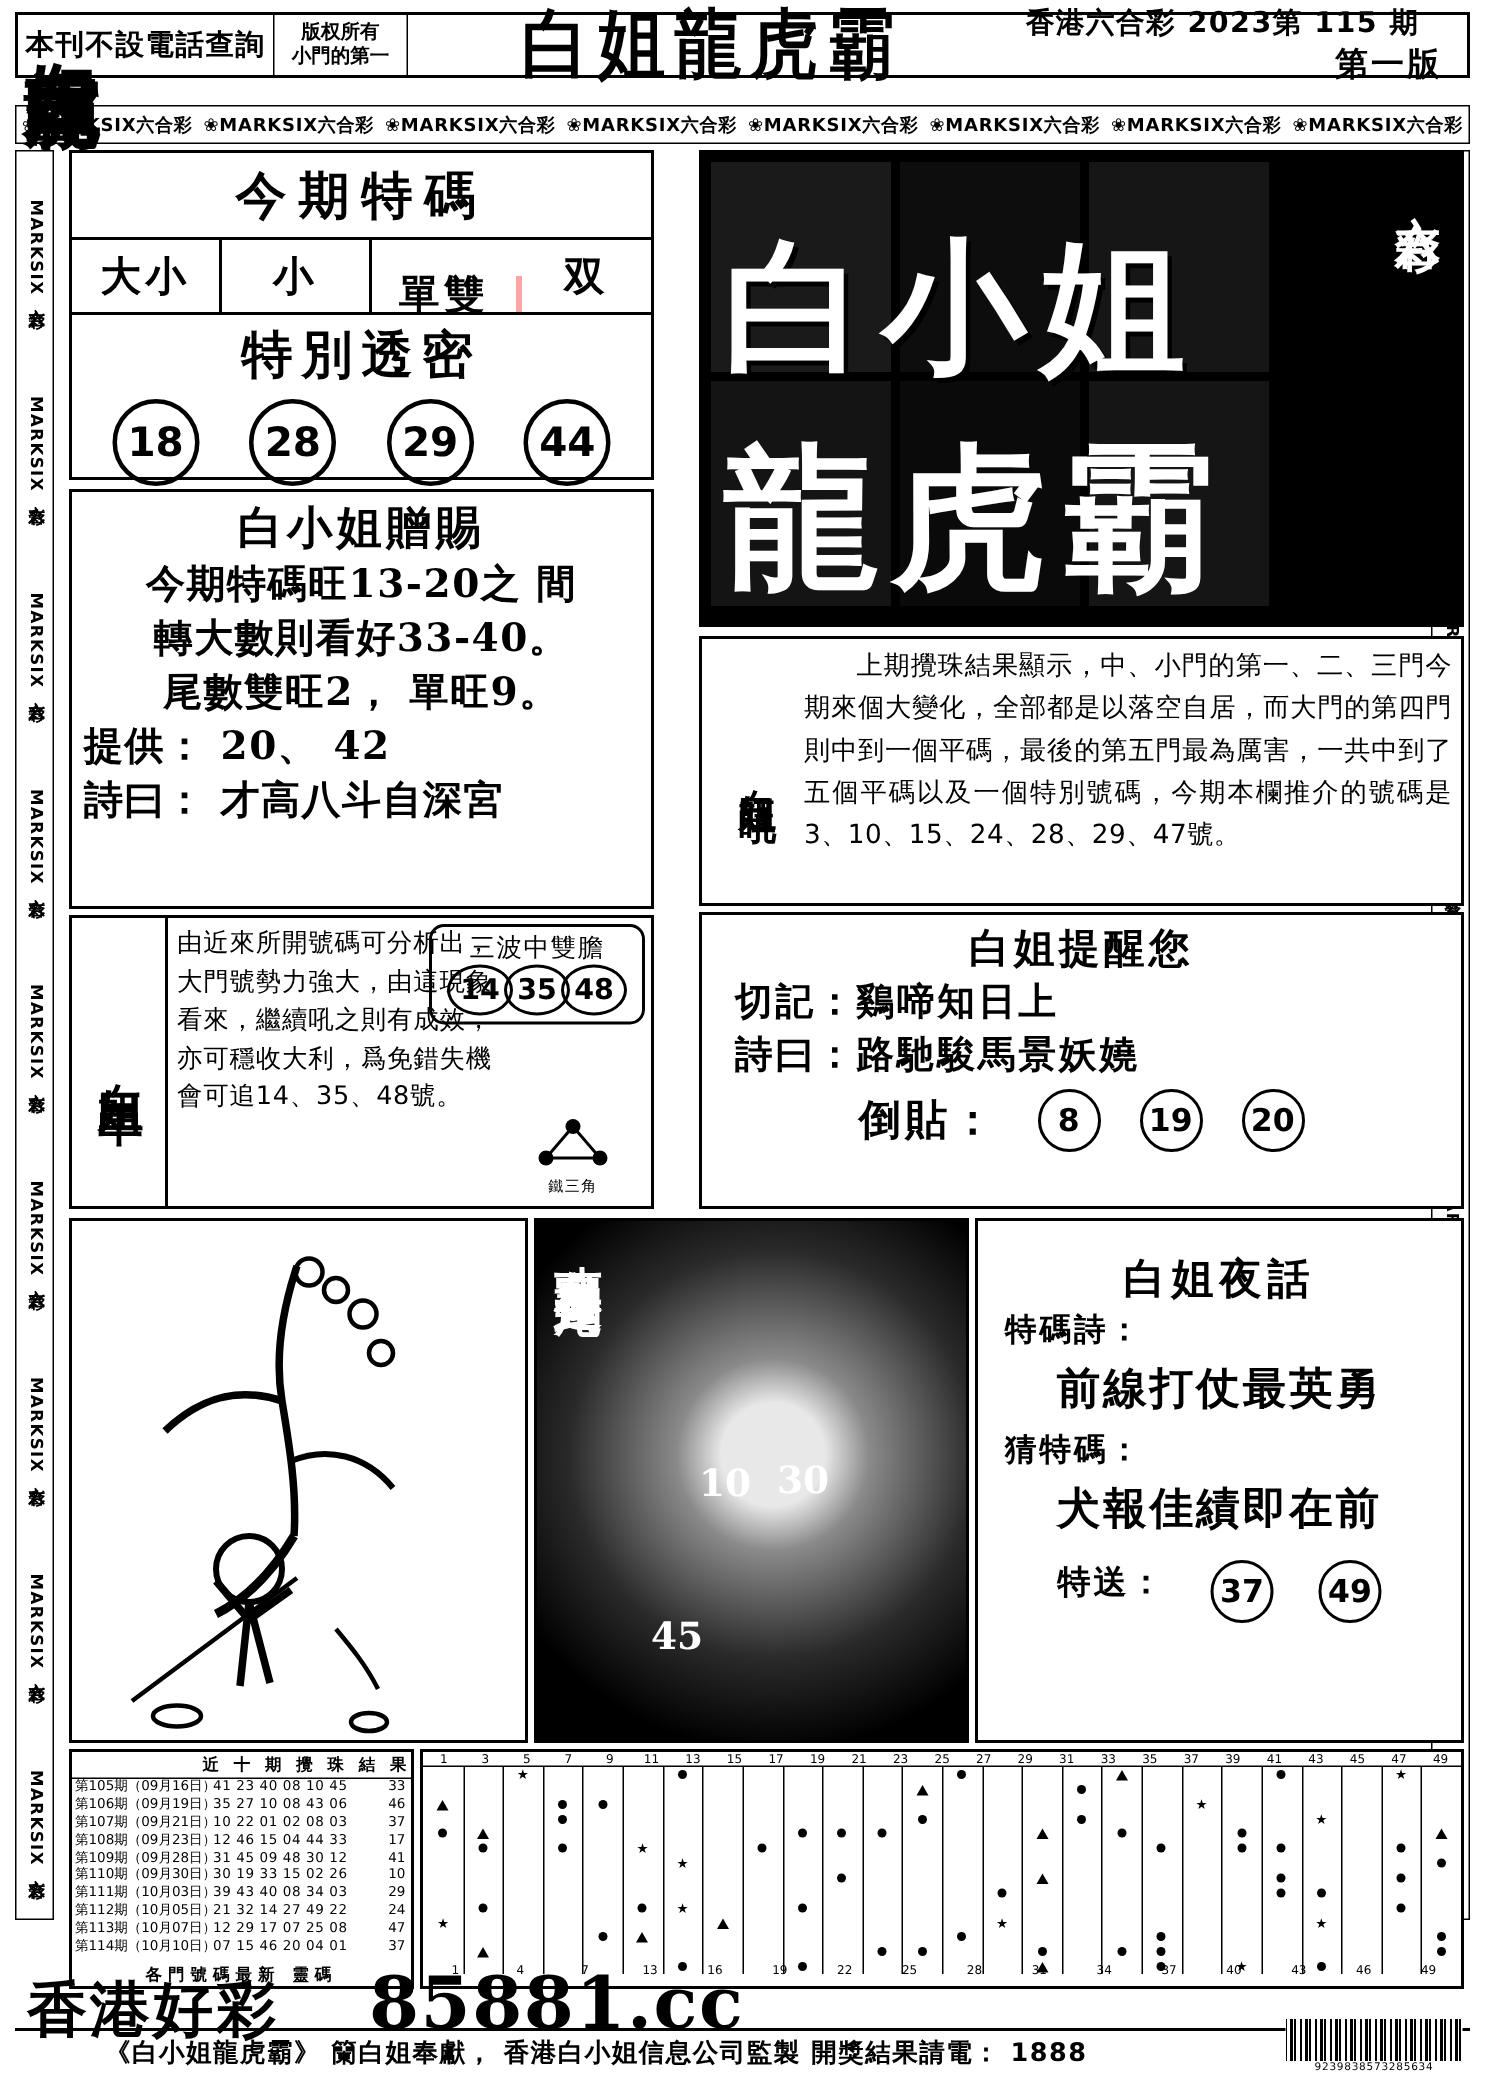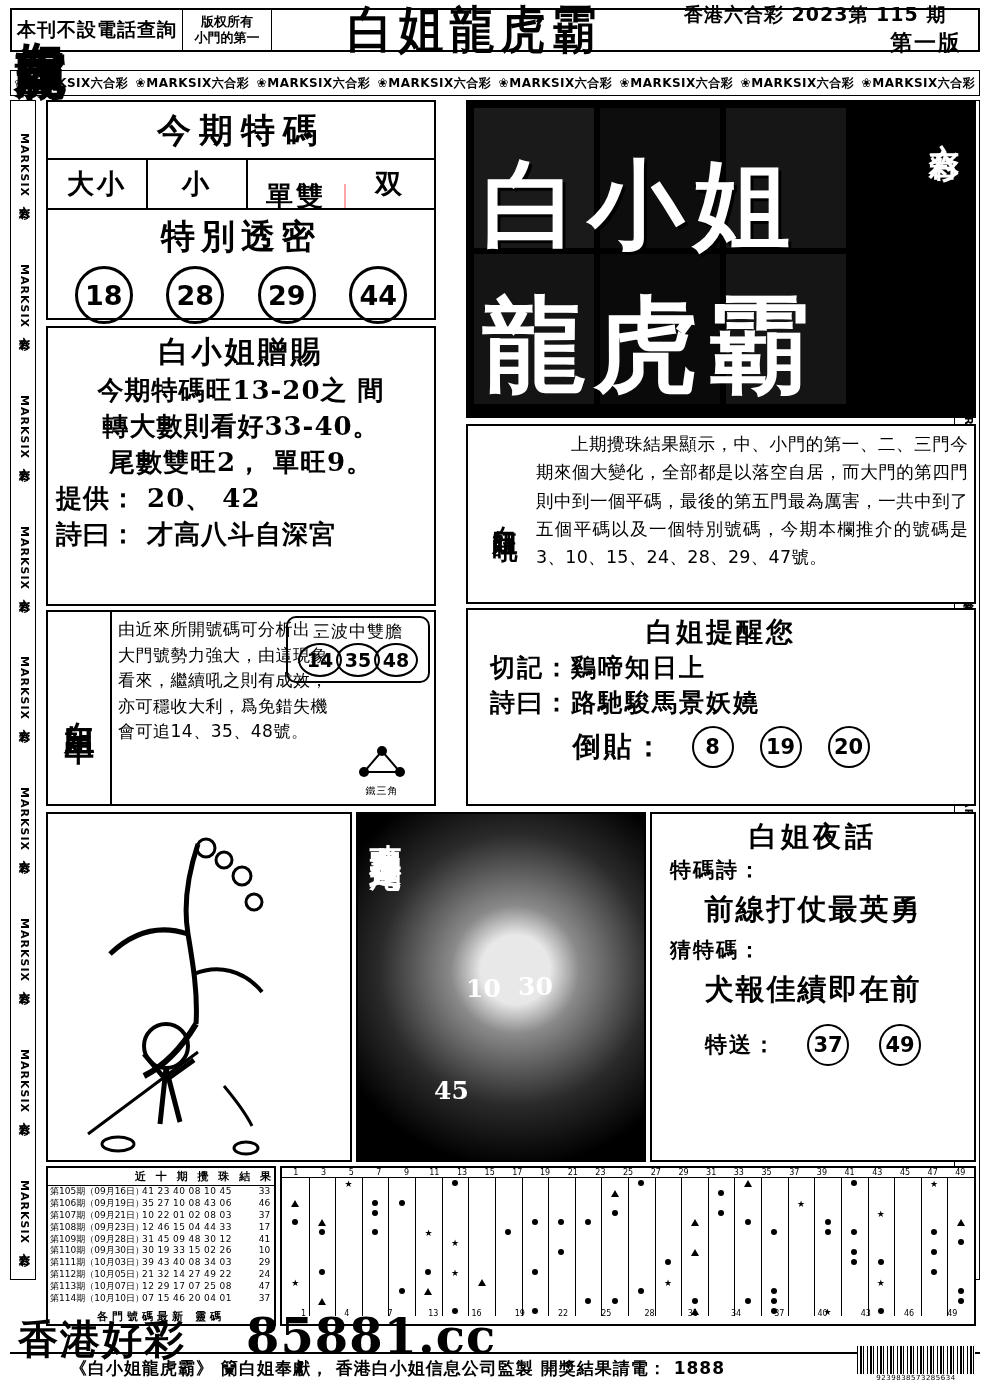--- a/index.html
+++ b/index.html
@@ -34,7 +34,7 @@
   .tema-row div{display:flex;align-items:center;justify-content:center;font-size:27px;font-weight:bold;letter-spacing:3px;}
   .tema-row .c1{width:98px;border-right:2px solid #000;}
   .tema-row .c2{width:98px;border-right:2px solid #000;}
-  .tema-row .c3{width:96px;border-right:2px solid #fca5a5;margin-top:24px;}
+  .tema-row .c3{width:96px;border-right:4px solid #fca5a5;margin-top:24px;}
   .tema-row .c4{flex:1;}
   .tema-sub{text-align:center;font-size:34px;font-weight:bold;letter-spacing:6px;padding:4px 0 2px;font-family:"DejaVu Serif","Liberation Serif",serif;}
   .balls{display:flex;justify-content:space-around;align-items:center;padding:4px 10px 0;}

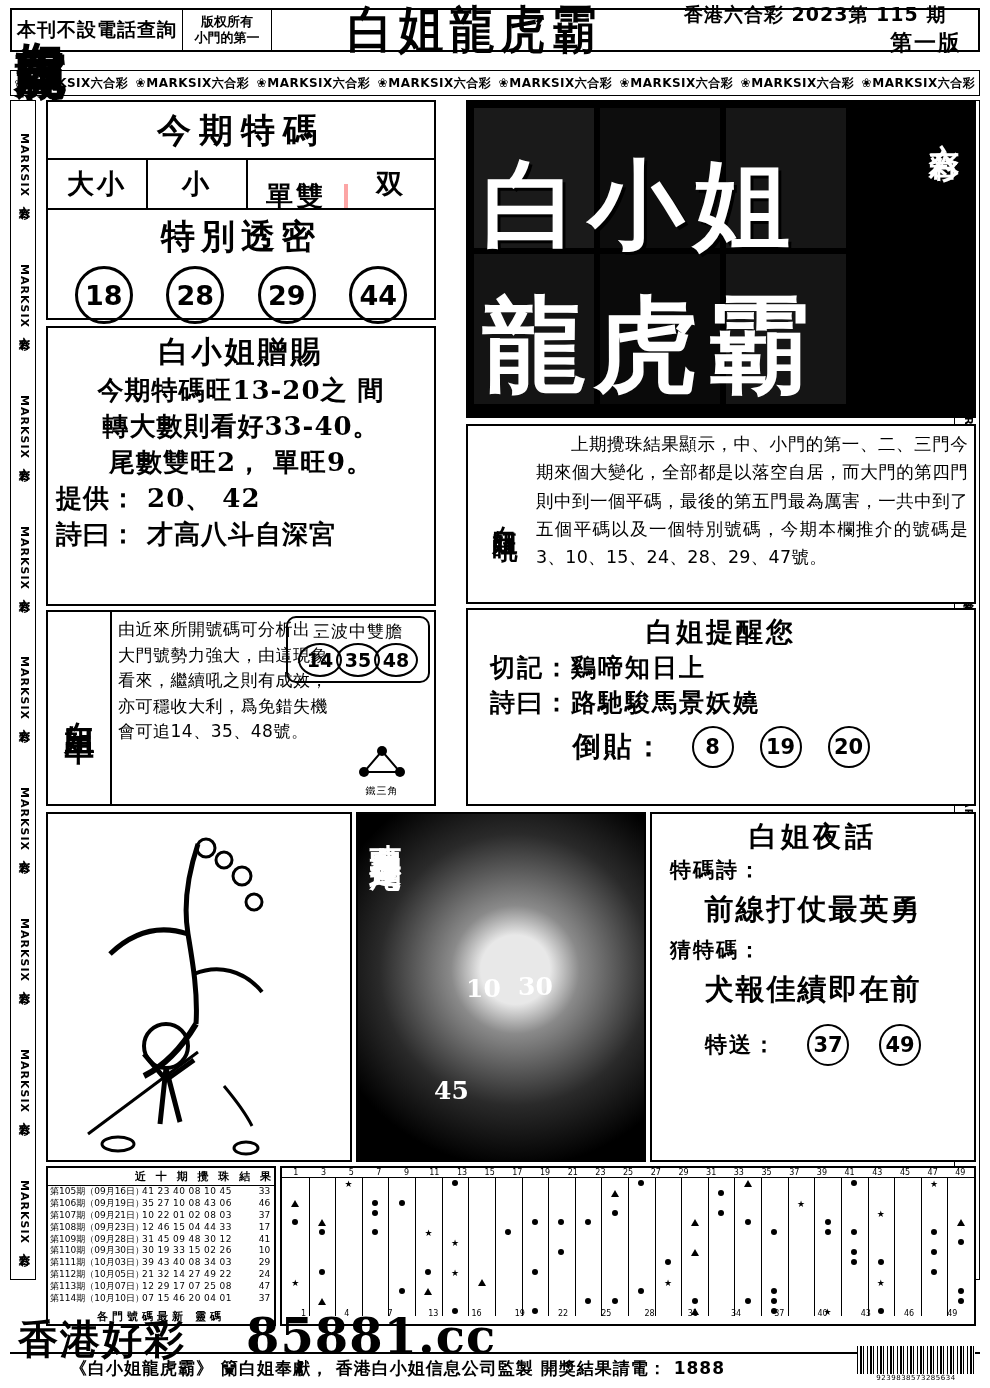--- a/index.html
+++ b/index.html
@@ -94,7 +94,7 @@
   #b-vtitle span{writing-mode:vertical-rl;font-size:52px;font-weight:bold;letter-spacing:2px;font-family:"DejaVu Serif","Liberation Serif",serif;display:block;margin-left:6px;}
 
   
-  #b-night{left:650px;top:812px;width:326px;height:350px;padding:4px 8px;}
+  #b-night{left:650px;top:812px;width:326px;height:350px;padding:20px 8px;}
   .nt-h{text-align:center;font-size:28px;font-weight:bold;letter-spacing:4px;font-family:"DejaVu Serif","Liberation Serif",serif;}
   .nt-lbl{font-size:21px;font-weight:bold;letter-spacing:2px;padding-left:10px;font-family:"DejaVu Serif","Liberation Serif",serif;}
   .nt-line{text-align:center;font-size:29px;font-weight:bold;letter-spacing:2px;font-family:"DejaVu Serif","Liberation Serif",serif;padding:6px 0;}

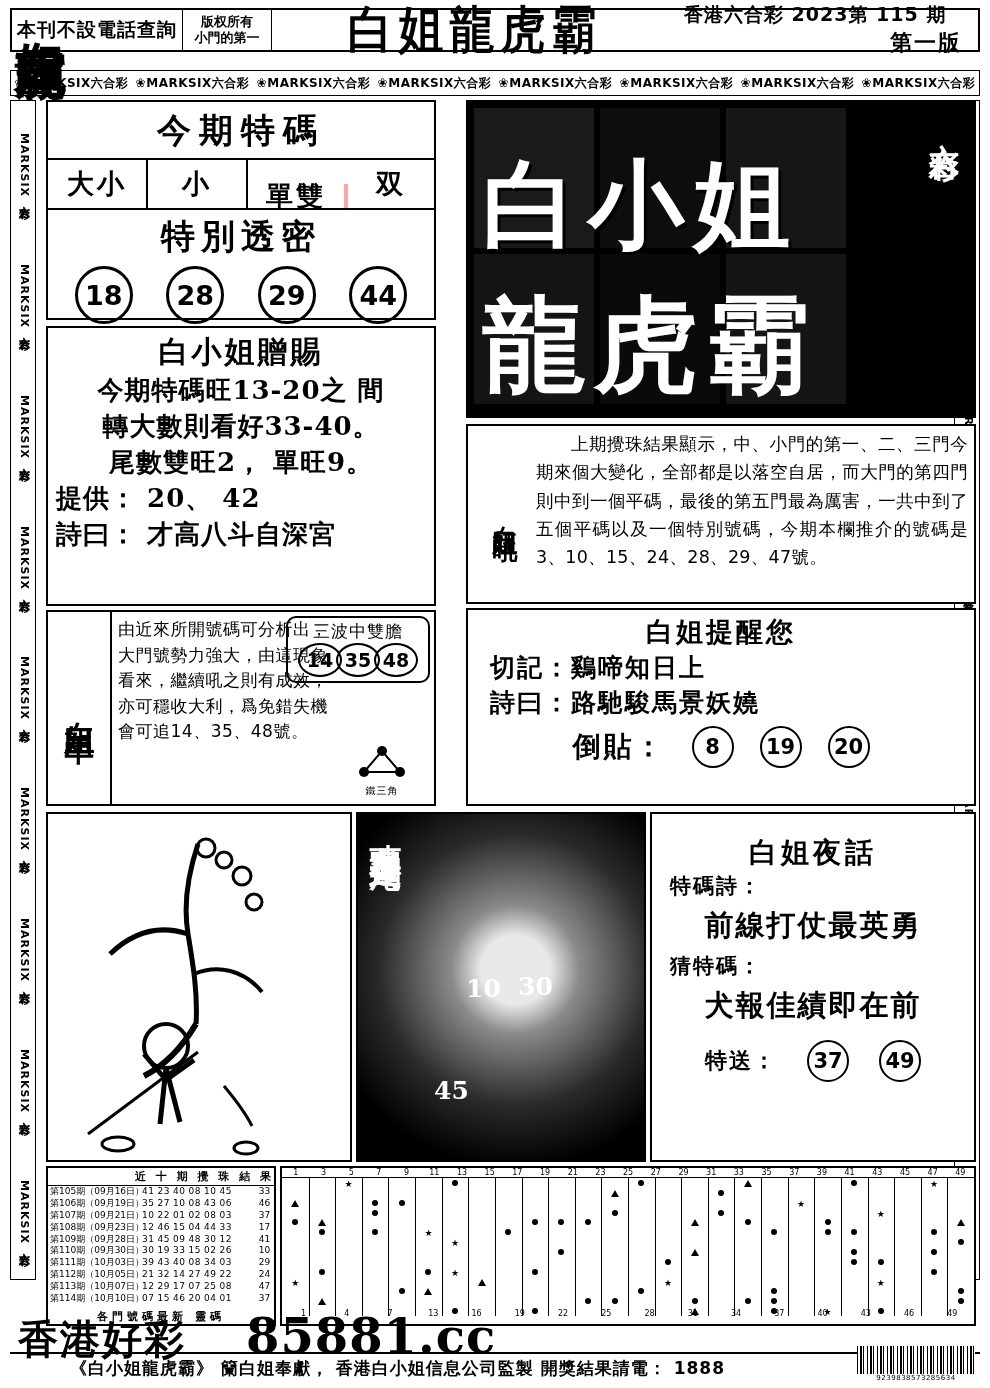--- a/index.html
+++ b/index.html
@@ -98,7 +98,7 @@
   .nt-h{text-align:center;font-size:28px;font-weight:bold;letter-spacing:4px;font-family:"DejaVu Serif","Liberation Serif",serif;}
   .nt-lbl{font-size:21px;font-weight:bold;letter-spacing:2px;padding-left:10px;font-family:"DejaVu Serif","Liberation Serif",serif;}
   .nt-line{text-align:center;font-size:29px;font-weight:bold;letter-spacing:2px;font-family:"DejaVu Serif","Liberation Serif",serif;padding:6px 0;}
-  .nt-bot{display:flex;align-items:center;justify-content:center;gap:30px;padding-top:8px;}
+  .nt-bot{display:flex;align-items:flex-start;justify-content:center;gap:30px;padding-top:8px;}
   .nt-bot .lbl{font-size:22px;font-weight:bold;letter-spacing:2px;font-family:"DejaVu Serif","Liberation Serif",serif;}
 
   

